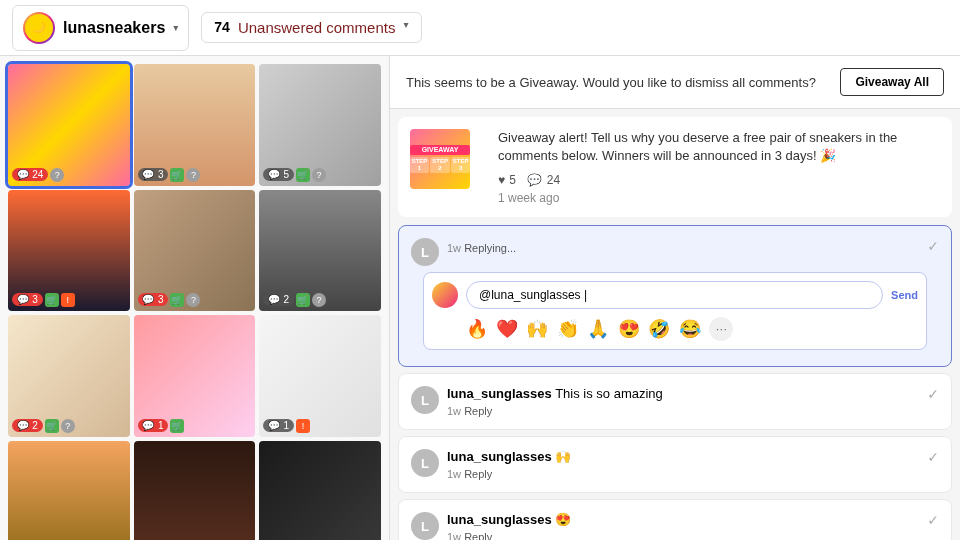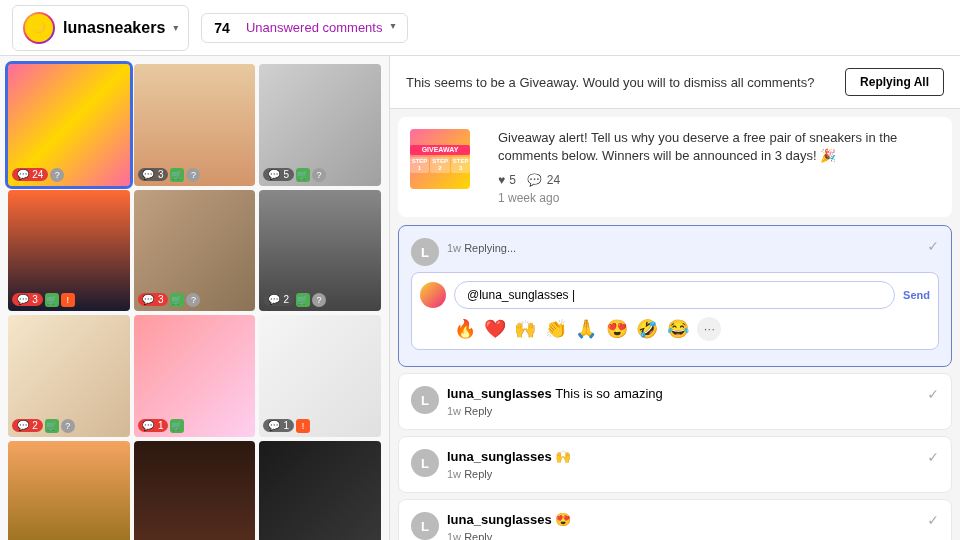--- a/index.html
+++ b/index.html
@@ -14,7 +14,7 @@
     .chevron-icon { color: #666; font-size: 10px; }
     .comments-badge { display: flex; align-items: flex-start; gap: 8px; background: #fff; border: 1px solid #ddd; border-radius: 6px; padding: 6px 12px; cursor: pointer; }
     .badge-count { font-weight: 700; font-size: 14px; }
-    .badge-label { font-size: 13px; color: #a21caf; margin-left: 8px; }
+    .badge-label { font-size: 15px; color: #7f1d1d; }
 
     
     .main { display: flex; flex: 1; overflow: hidden; }

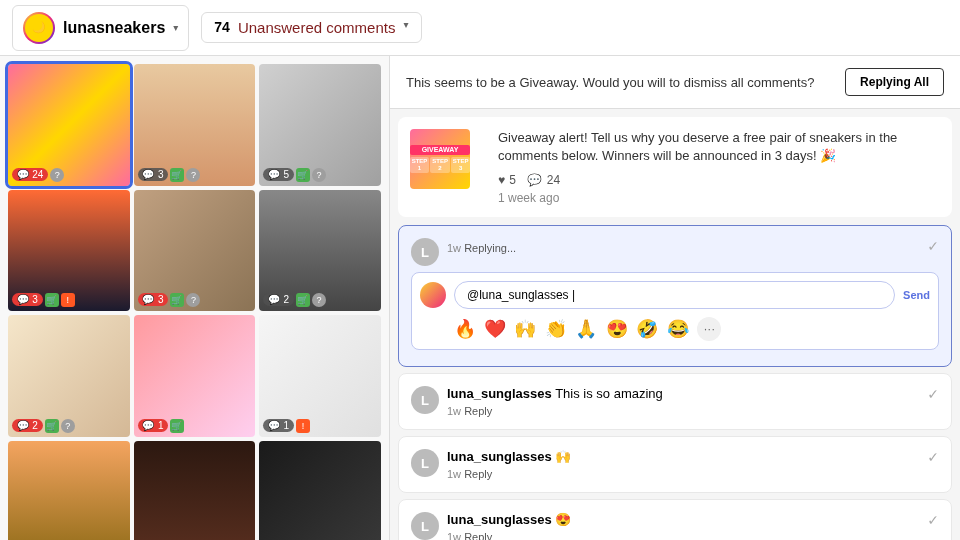--- a/index.html
+++ b/index.html
@@ -198,7 +198,7 @@
   <div class="right-panel">
 
     <div class="dismiss-banner">
-      <span class="dismiss-text">This seems to be a Giveaway. Would you will to dismiss all comments?</span>
+      <span class="dismiss-text">This seems to be a Giveaway. Would you like to dismiss all comments?</span>
       <button class="dismiss-btn">Replying All</button>
     </div>
 

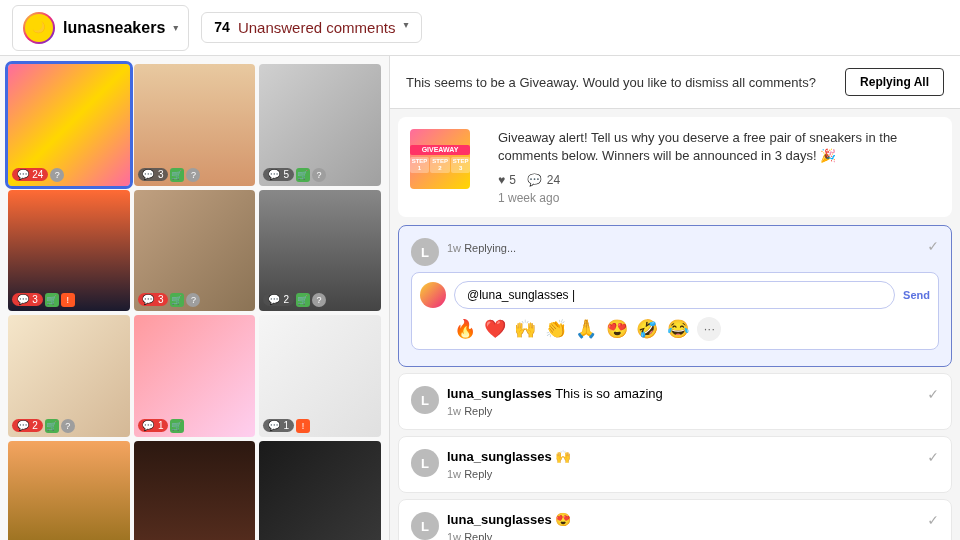--- a/index.html
+++ b/index.html
@@ -199,7 +199,7 @@
 
     <div class="dismiss-banner">
       <span class="dismiss-text">This seems to be a Giveaway. Would you like to dismiss all comments?</span>
-      <button class="dismiss-btn">Replying All</button>
+      <button class="dismiss-btn">Giveaway All</button>
     </div>
 
     <div class="post-info">

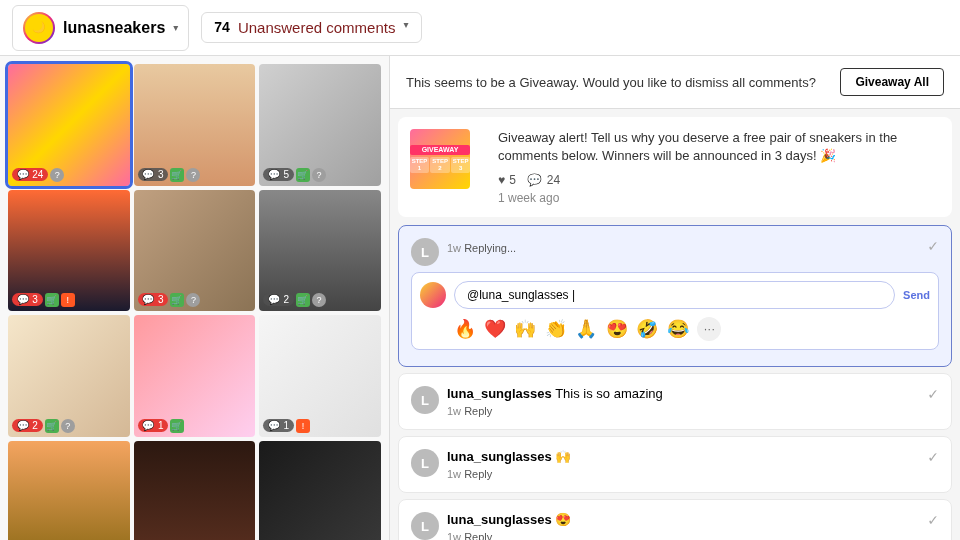--- a/index.html
+++ b/index.html
@@ -75,7 +75,7 @@
     .check-icon { color: #aaa; font-size: 14px; cursor: pointer; }
 
     
-    .reply-area { background: #fff; border: 1px solid #c0c8f0; border-radius: 8px; margin: 6px 0 4px; padding: 8px; }
+    .reply-area { background: #fff; border: 1px solid #c0c8f0; border-radius: 8px; margin: 6px 12px 4px; padding: 8px; }
     .reply-input-row { display: flex; align-items: center; gap: 8px; }
     .reply-user-avatar { width: 26px; height: 26px; border-radius: 50%; background: linear-gradient(135deg, #f9ce34, #ee2a7b); flex-shrink: 0; }
     .reply-input { flex: 1; border: 1px solid #c0c8f0; border-radius: 20px; padding: 6px 12px; font-size: 12px; outline: none; background: #fff; }

